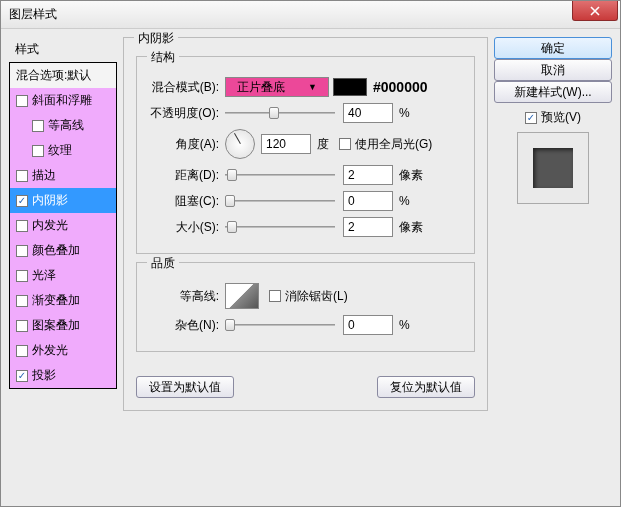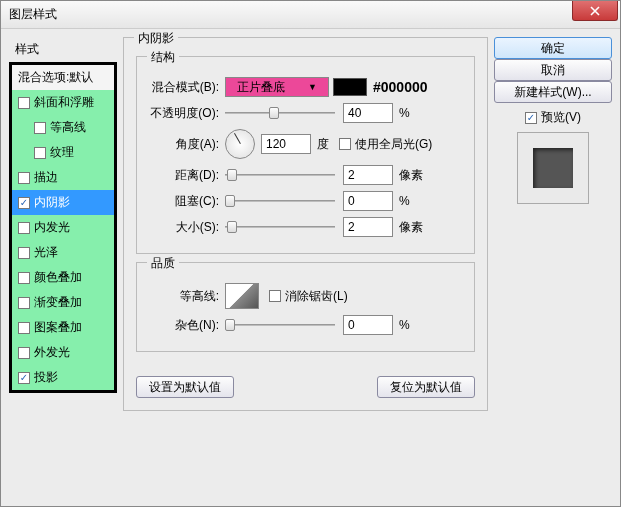--- a/index.html
+++ b/index.html
@@ -12,7 +12,7 @@
 .content { display: flex; padding: 8px; gap: 6px; }
 .left-col { width: 108px; }
 .left-label { padding: 4px 6px; }
-.left-list { border: 3px solid #000000; background: #86efac; }
+.left-list { border: 1px solid #000000; background: #f0abfc; }
 .left-list .item { padding: 4px 6px; display: flex; align-items: center; gap: 4px; cursor: pointer; }
 .left-list .item.sel { background: #3399ff; color: #fff; }
 .left-list .item.indent { padding-left: 22px; }

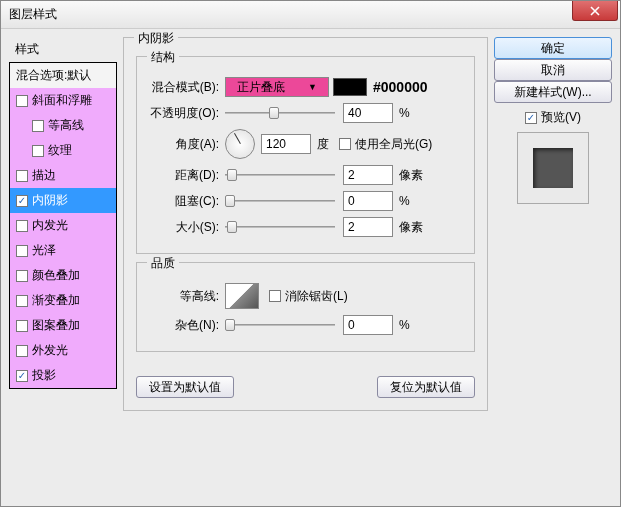--- a/index.html
+++ b/index.html
@@ -94,11 +94,11 @@
           </div>
         <div class="item">
             <span class="chk"></span>
+            <span>颜色叠加</span>
+          </div>
+        <div class="item">
+            <span class="chk"></span>
             <span>光泽</span>
-          </div>
-        <div class="item">
-            <span class="chk"></span>
-            <span>颜色叠加</span>
           </div>
         <div class="item">
             <span class="chk"></span>

